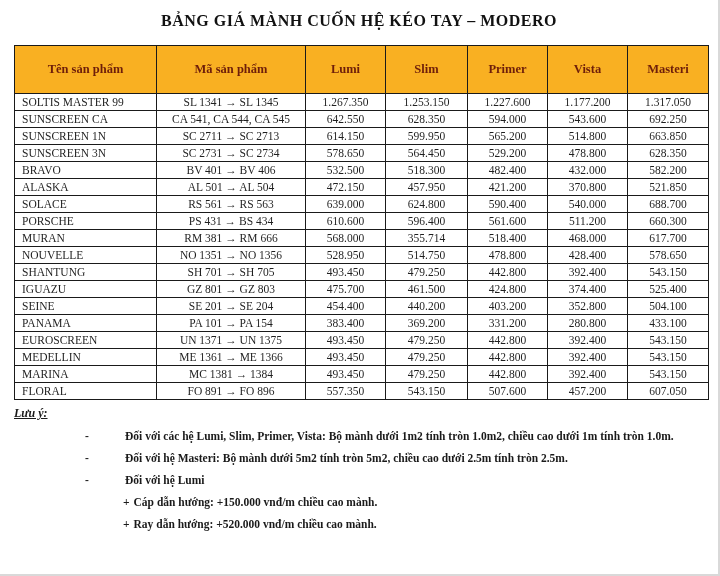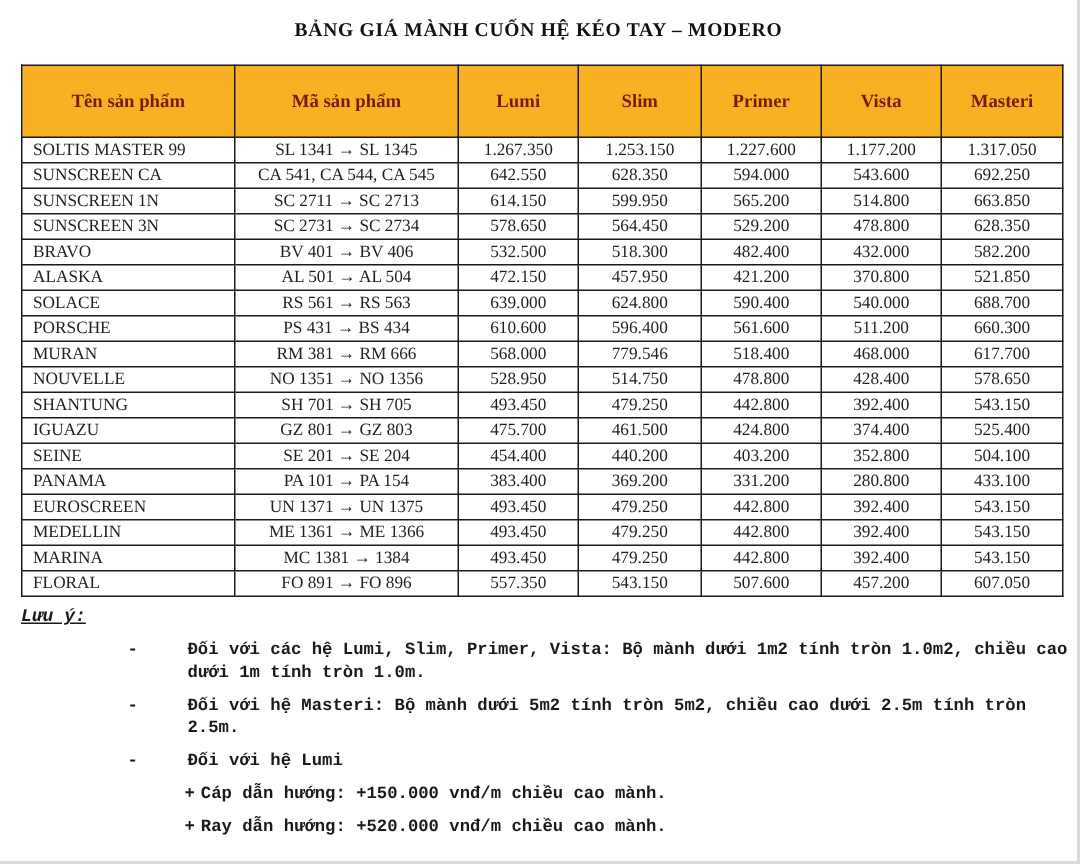--- a/index.html
+++ b/index.html
@@ -15,7 +15,7 @@
   }
   .doc-title {
     text-align: center;
-    font-size: 13px;
+    font-size: 16px;
     font-weight: bold;
     letter-spacing: 0.5px;
     color: #111111;

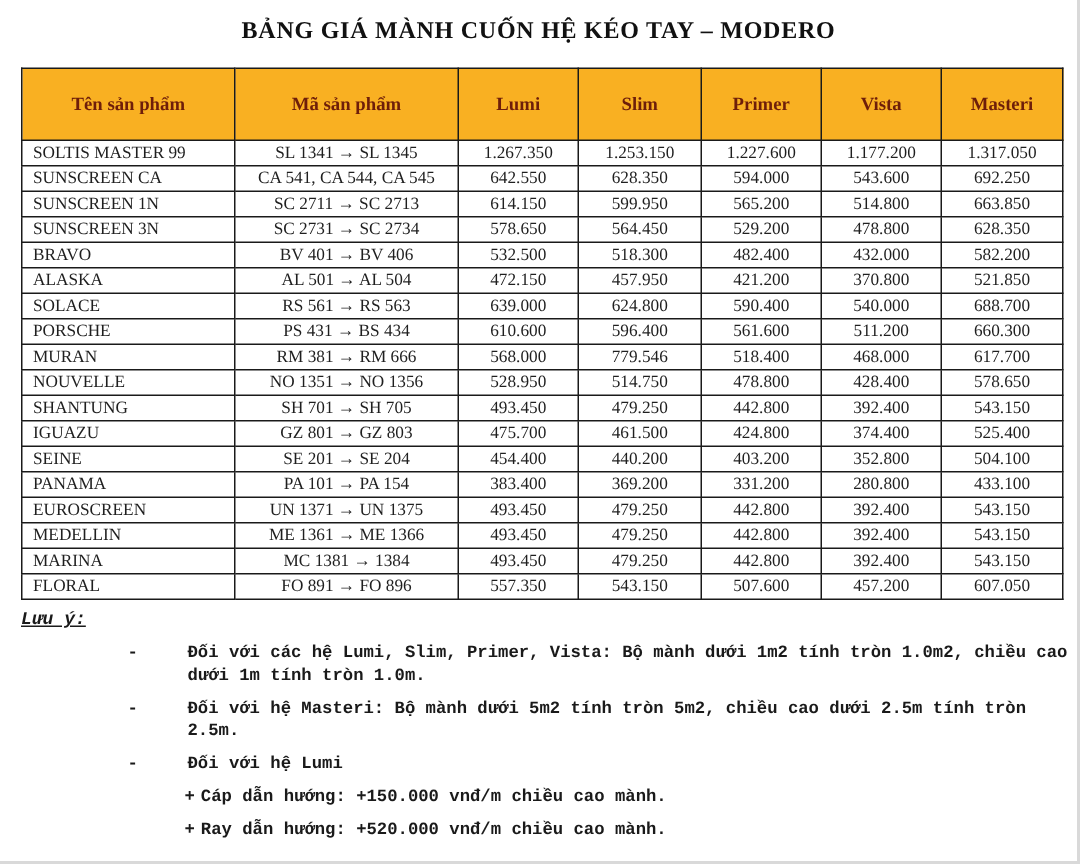--- a/index.html
+++ b/index.html
@@ -192,7 +192,7 @@
         <td class="name">MURAN</td>
         <td class="code">RM 381 → RM 666</td>
         <td class="price">568.000</td>
-        <td class="price">779.546</td>
+        <td class="price">355.714</td>
         <td class="price">518.400</td>
         <td class="price">468.000</td>
         <td class="price">617.700</td>

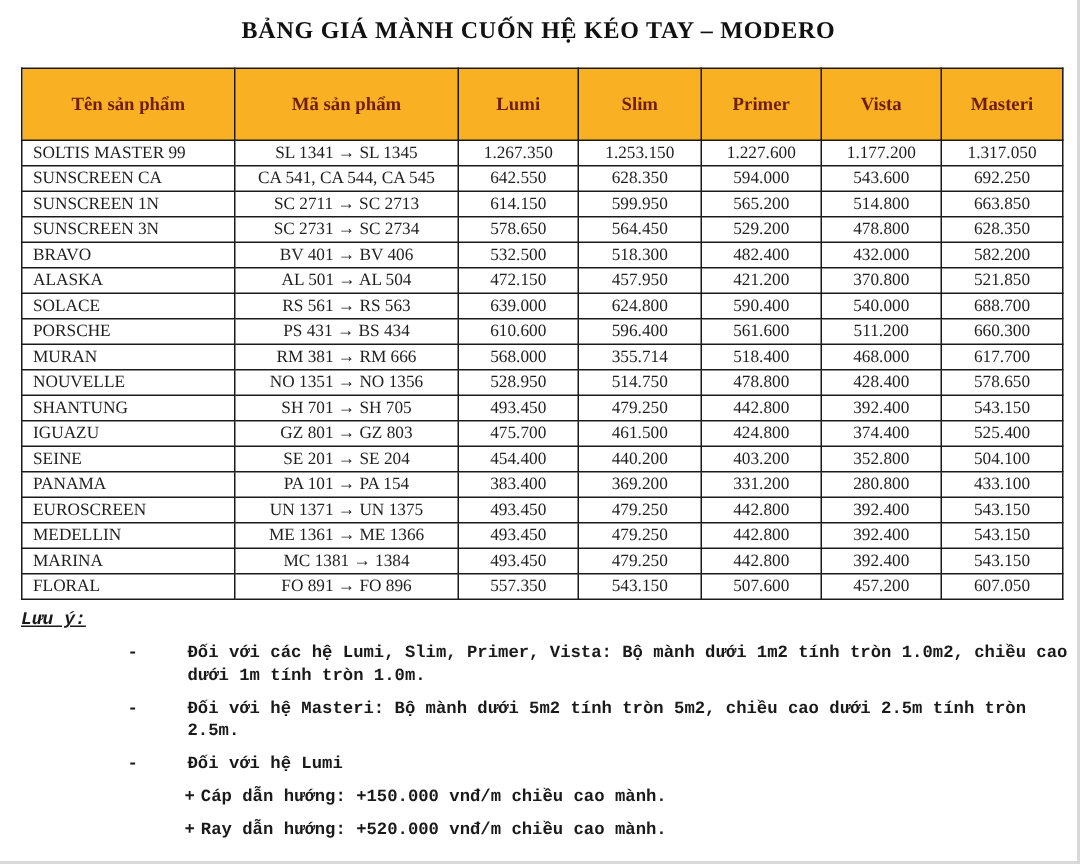--- a/index.html
+++ b/index.html
@@ -60,7 +60,7 @@
   }
   .notes {
     margin: 6px 0 0 14px;
-    font-family: Liberation Mono, monospace;
+    font-family: Liberation Serif, serif;
     font-size: 11.5px;
     font-weight: 600;
     color: #1a1a1a;

